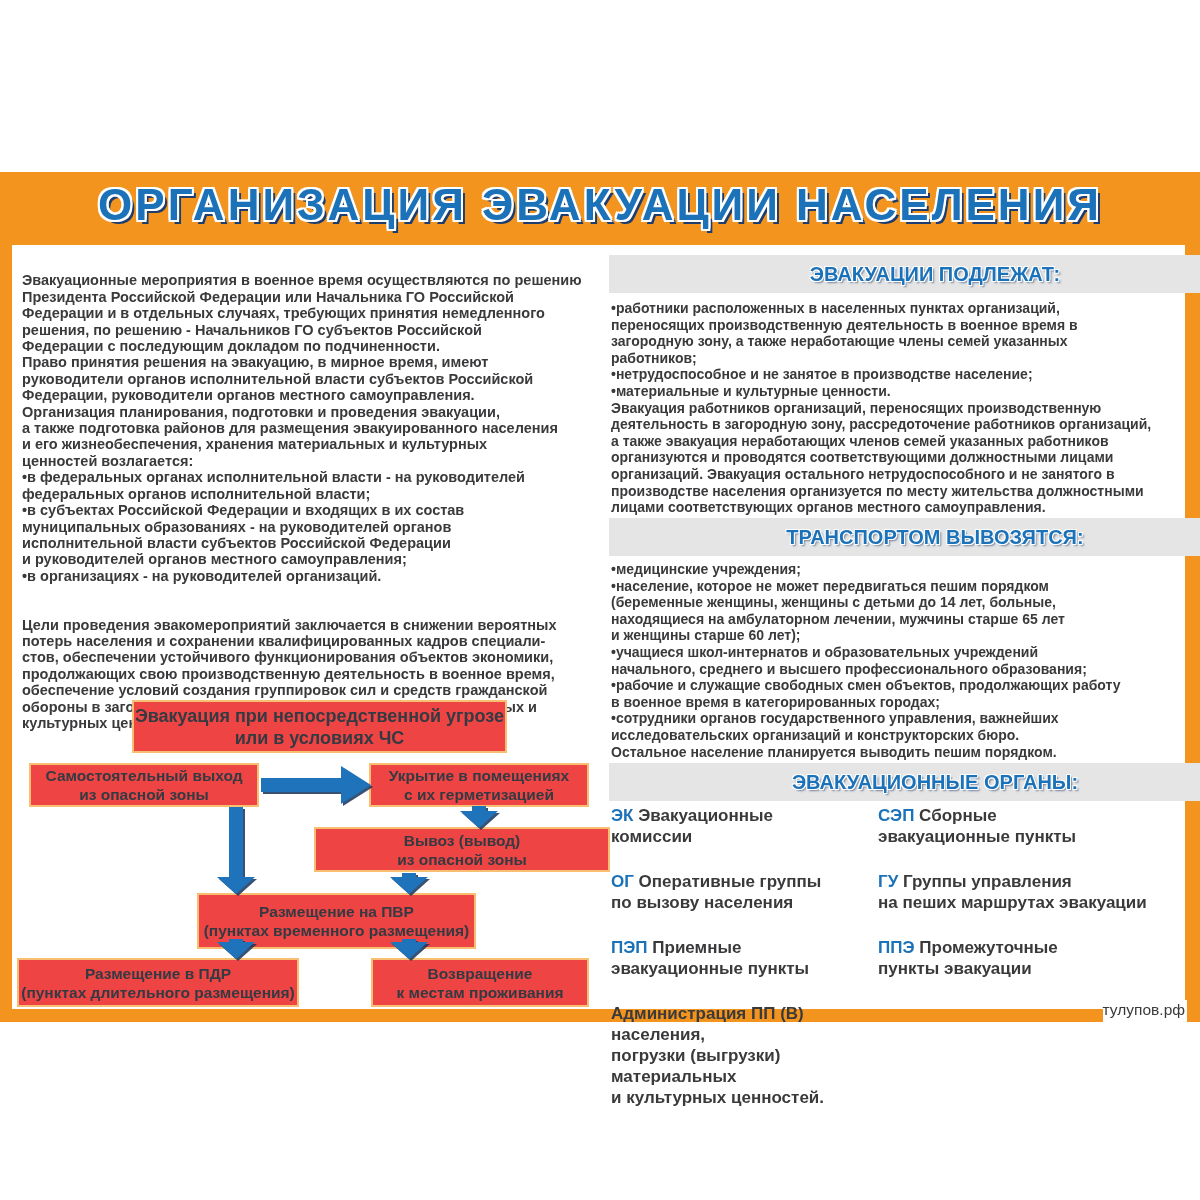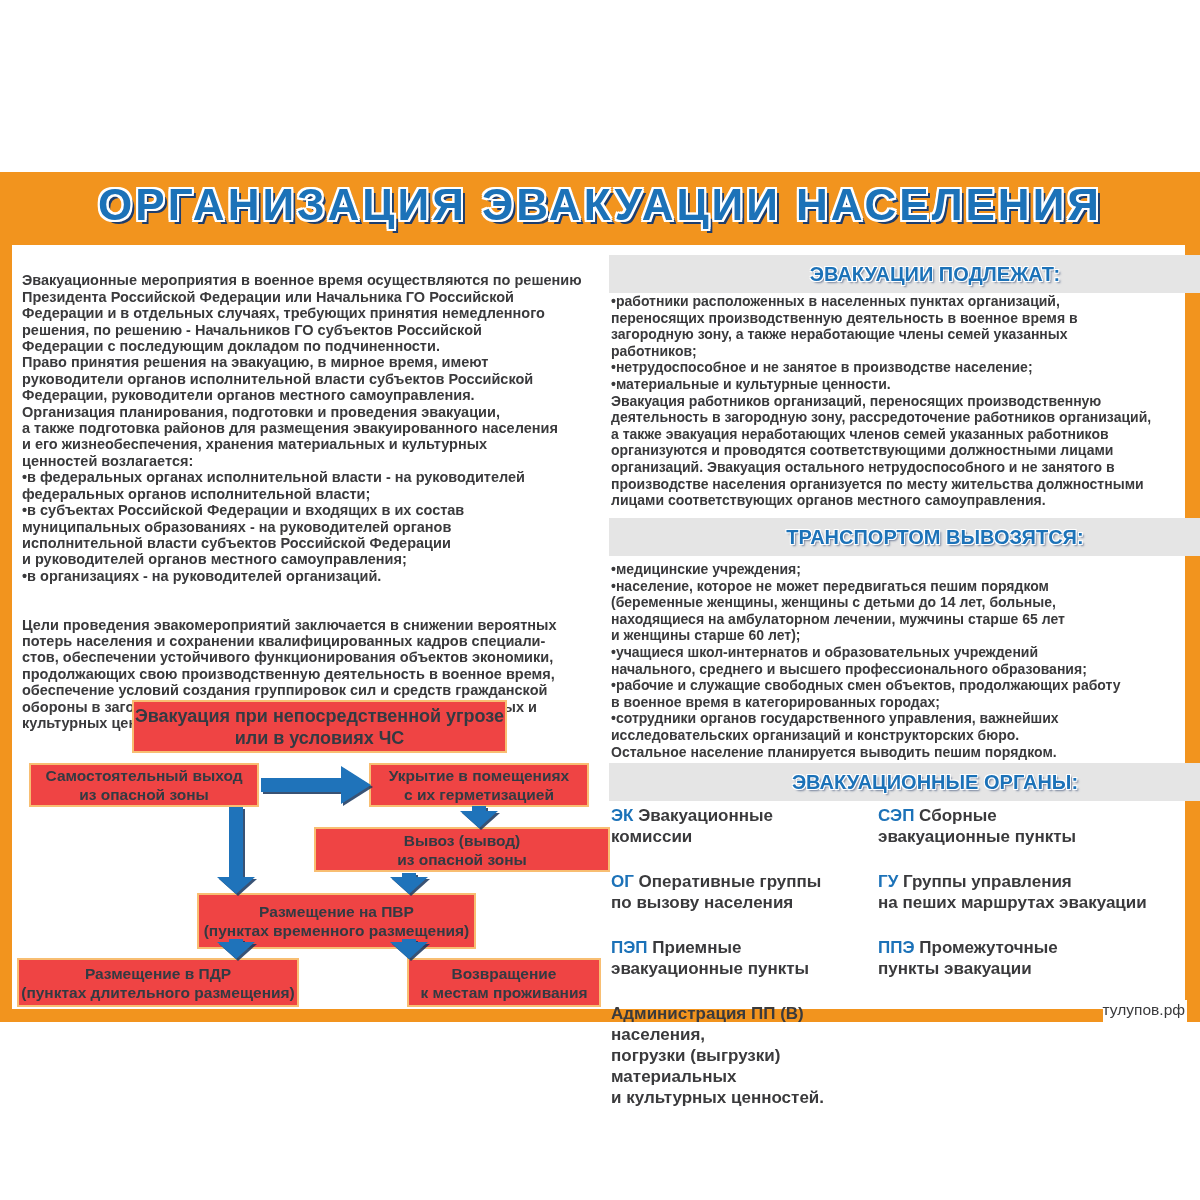--- a/index.html
+++ b/index.html
@@ -47,7 +47,7 @@
     font-size:14px;line-height:16.6px;white-space:pre-line;
   }
   #hdr-subject{top:10px;}
-  #body-subject{top:48px;}
+  #body-subject{top:55px;}
   #hdr-transport{top:273px;}
   #body-transport{top:316px;}
   #hdr-organs{top:518px;}

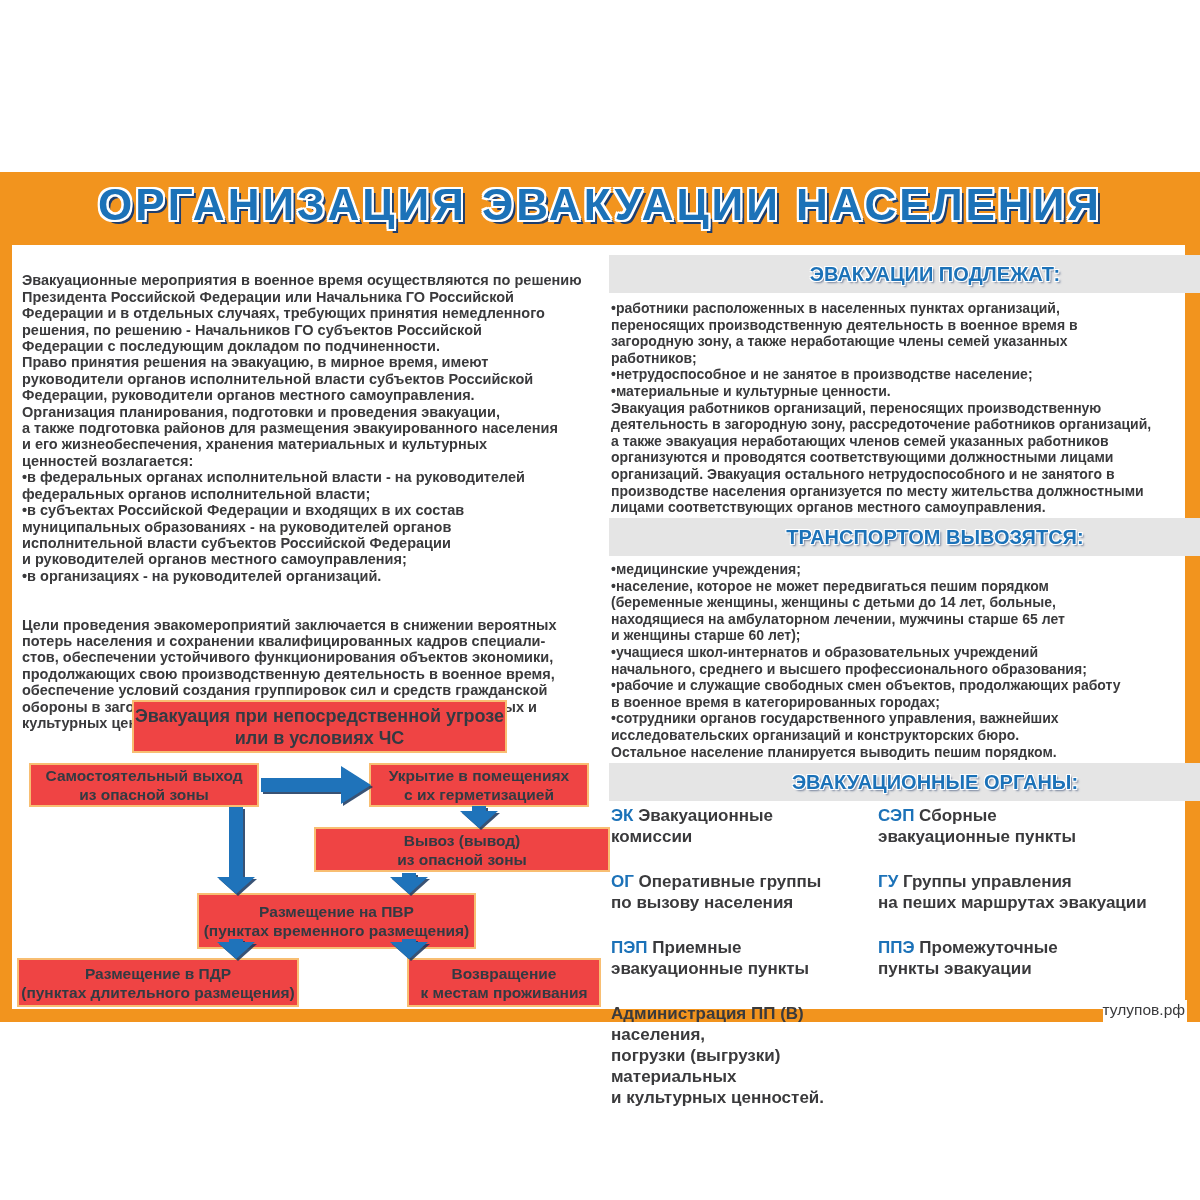--- a/index.html
+++ b/index.html
@@ -71,7 +71,7 @@
   #fc-removal{left:302px;top:582px;width:296px;height:45px;}
   #fc-pvr{left:185px;top:648px;width:279px;height:56px;}
   #fc-pdr{left:5px;top:713px;width:282px;height:49px;}
-  #fc-return{left:359px;top:713px;width:194px;height:49px;margin-left:36px;}
+  #fc-return{left:359px;top:713px;width:218px;height:49px;}
   
   .arrow-v{position:absolute;width:38px;filter:drop-shadow(2px 2px 0 rgba(22,52,92,.85));}
   .arrow-v .shaft{margin:0 auto;width:14px;background:#1F73BA;}

